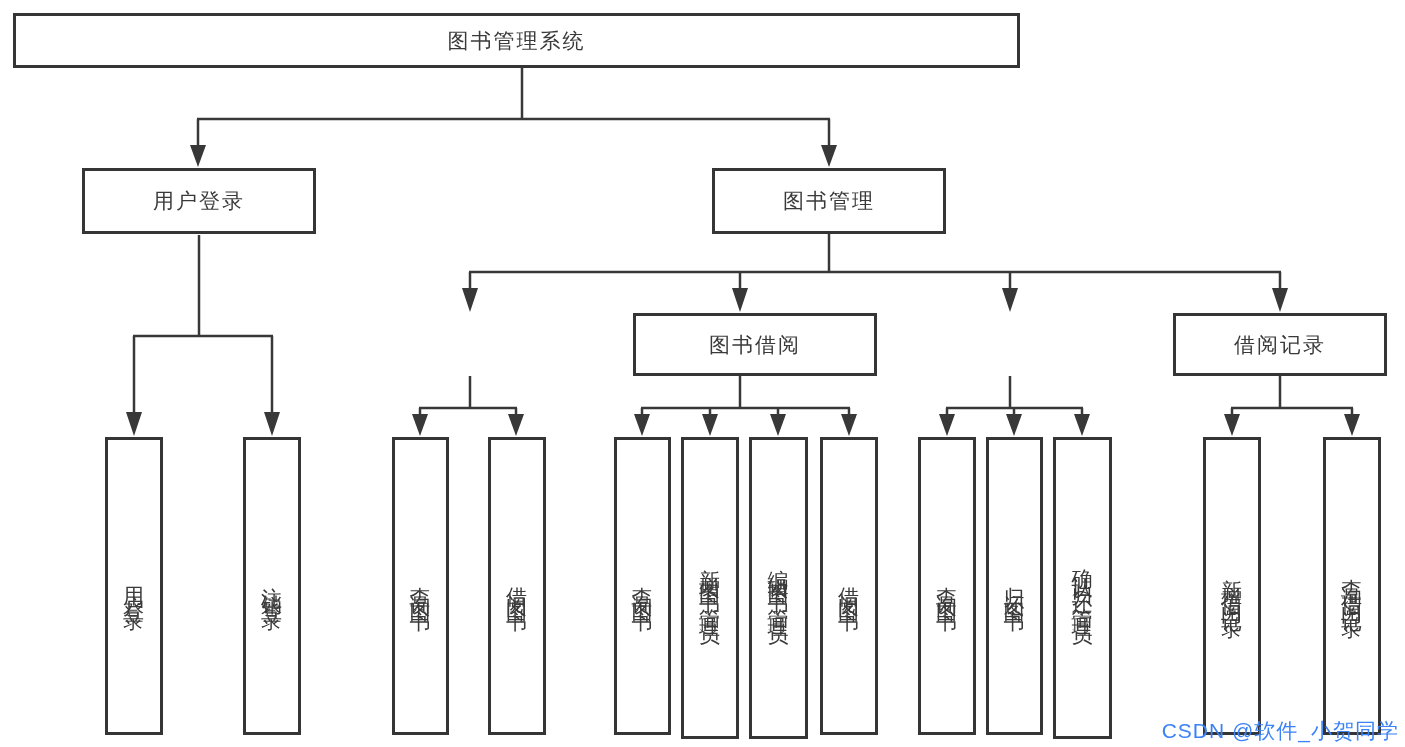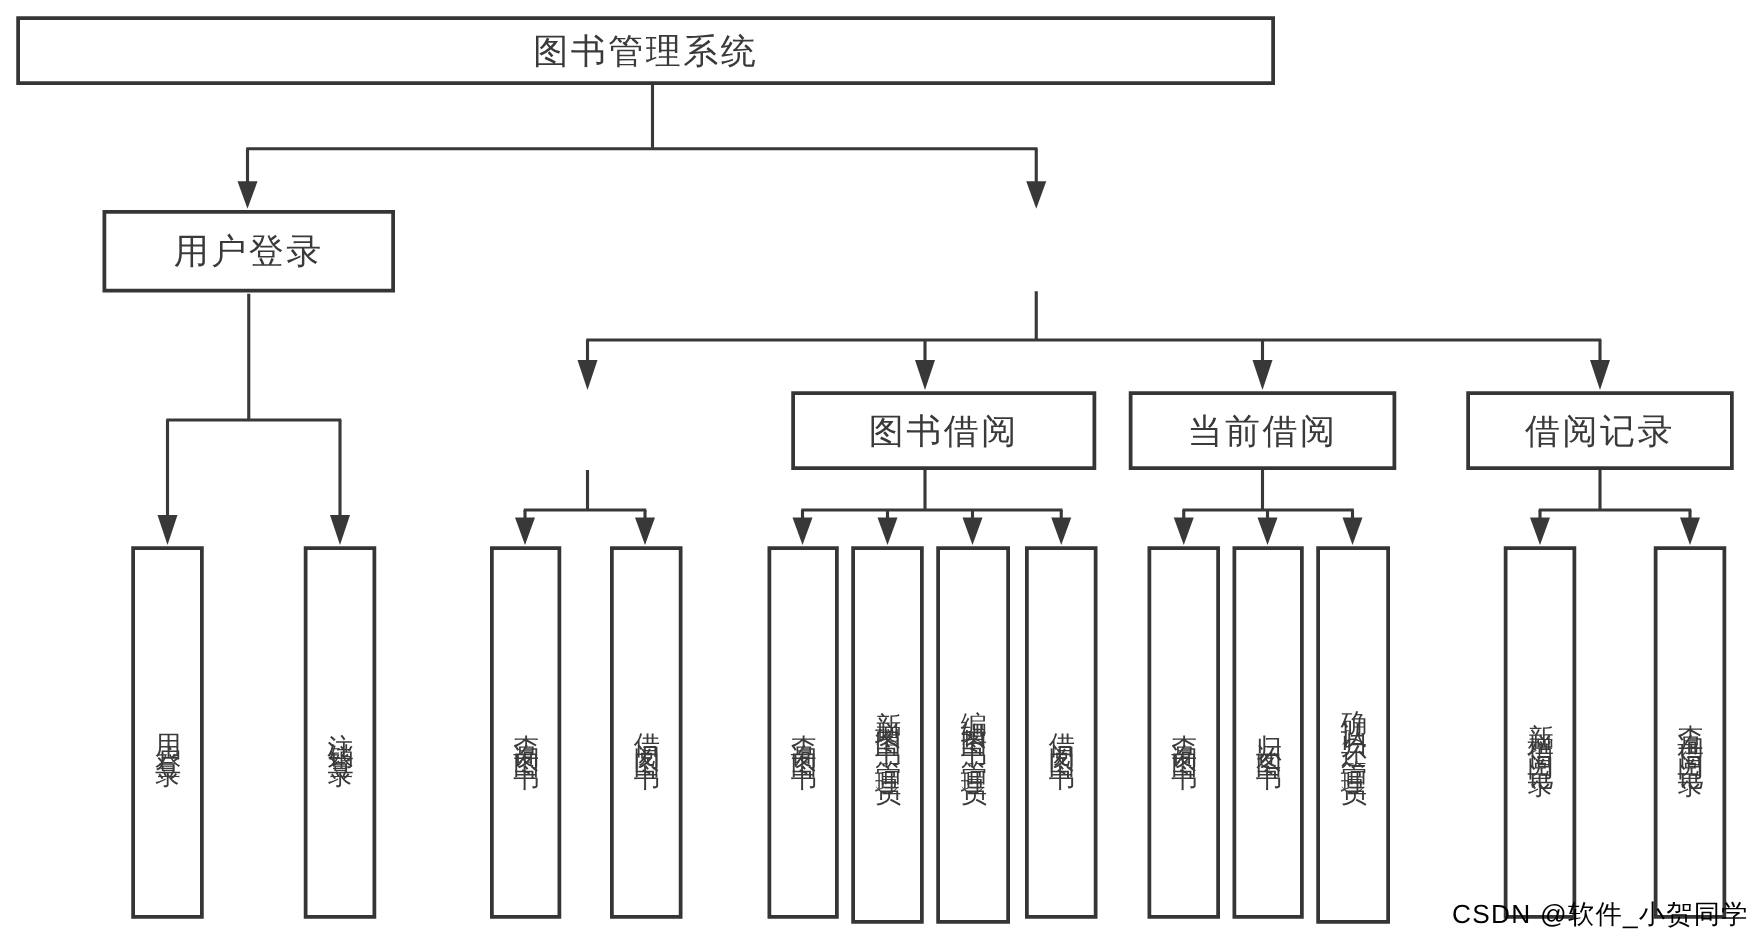--- a/index.html
+++ b/index.html
@@ -29,7 +29,7 @@
     color: #3a3a3a;
   }
   .node .h-label {
-    font-size: 28px;
+    font-size: 21px;
     letter-spacing: 2px;
     white-space: nowrap;
   }

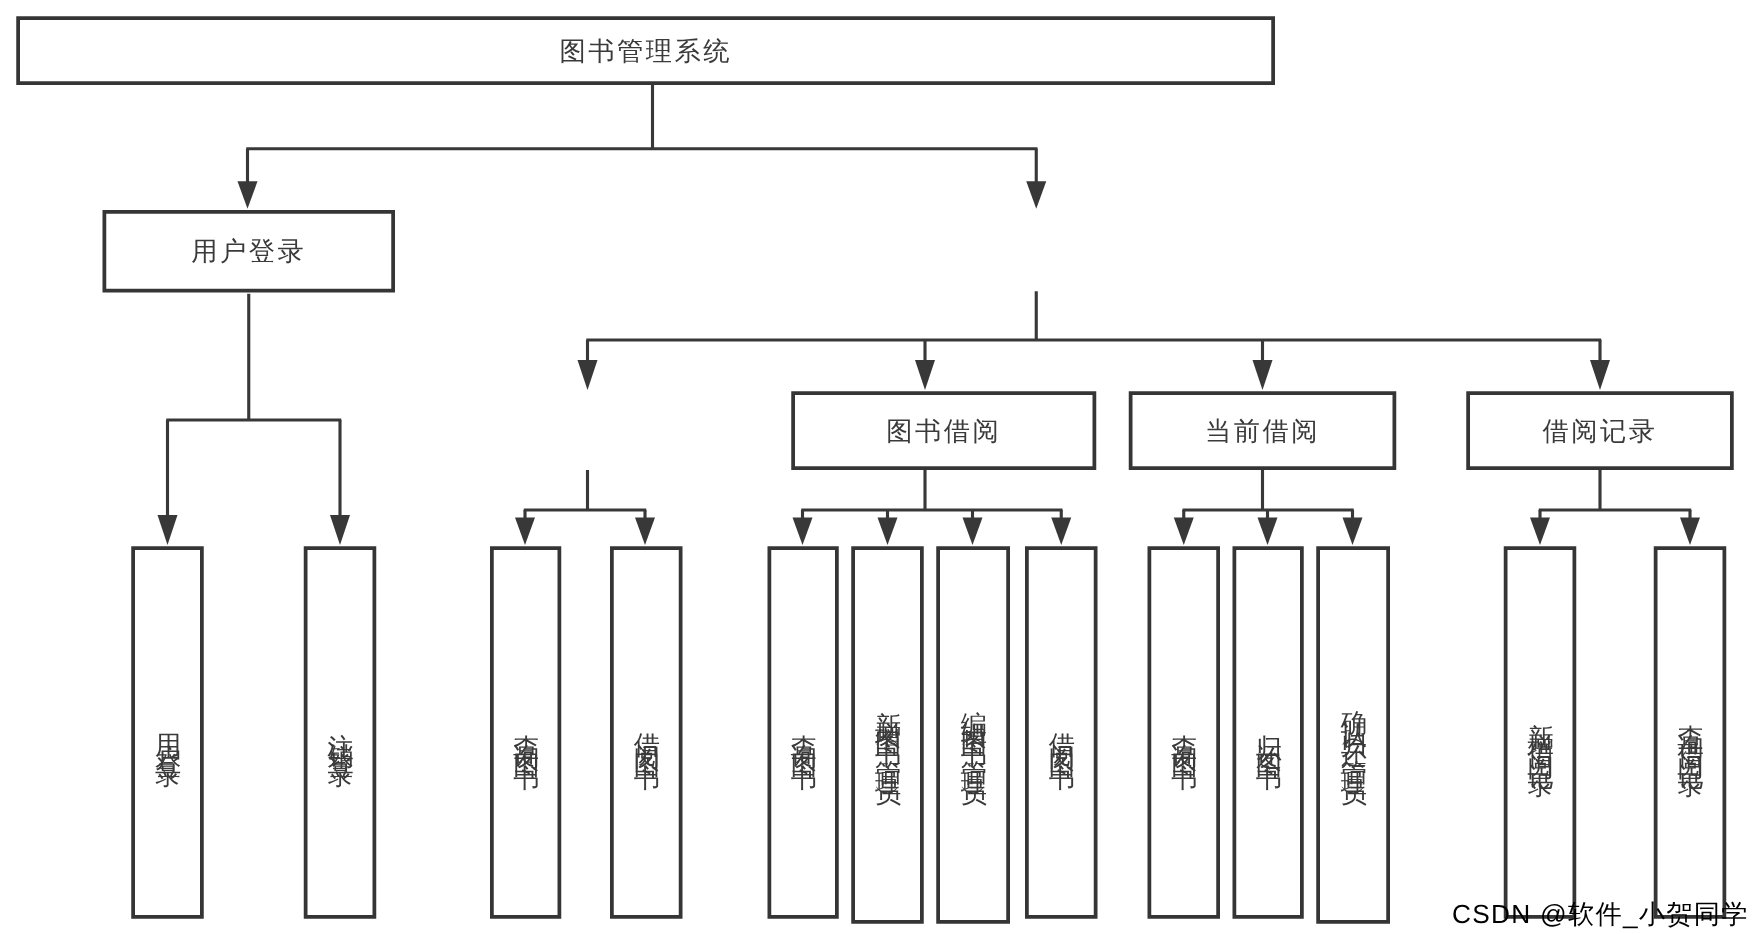--- a/index.html
+++ b/index.html
@@ -129,6 +129,9 @@
   <div class="node" style="left:82px; top:168px; width:234px; height:66px">
     <span class="h-label">用户登录</span>
   </div>
+  <div class="node" style="left:712px; top:168px; width:234px; height:66px">
+    <span class="h-label">图书管理</span>
+  </div>
 
   <div class="node" style="left:633px; top:313px; width:244px; height:63px">
     <span class="h-label">图书借阅</span>

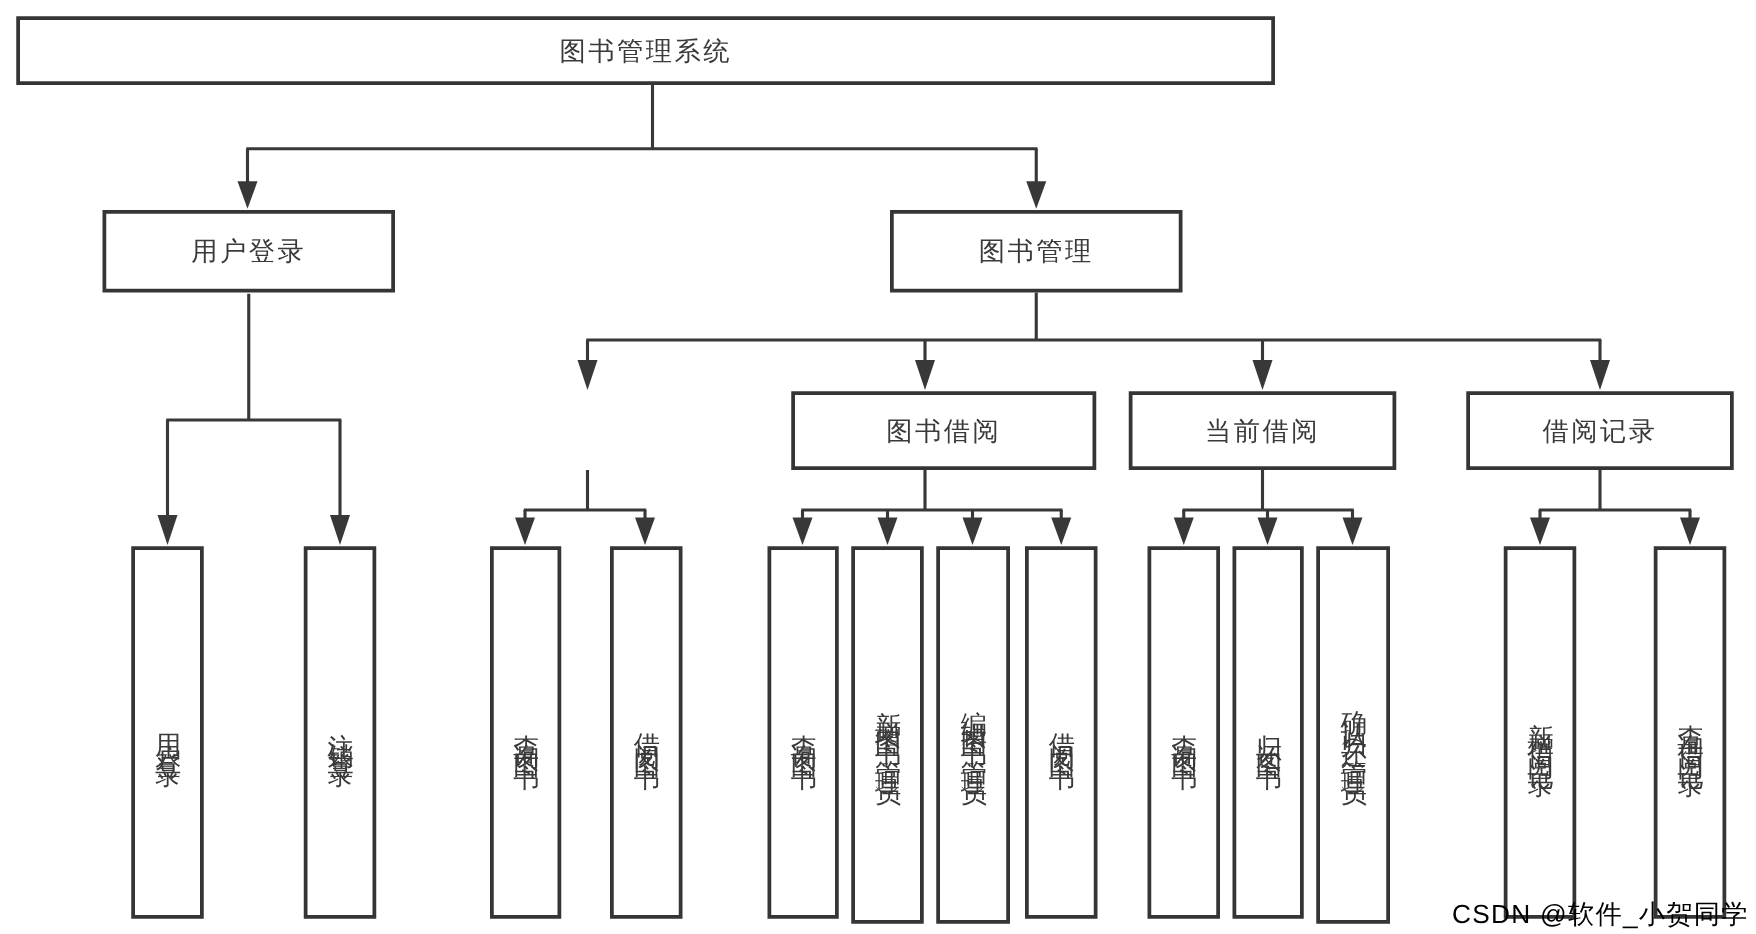--- a/index.html
+++ b/index.html
@@ -136,9 +136,6 @@
   <div class="node" style="left:633px; top:313px; width:244px; height:63px">
     <span class="h-label">图书借阅</span>
   </div>
-  <div class="node" style="left:903px; top:313px; width:214px; height:63px">
-    <span class="h-label">当前借阅</span>
-  </div>
   <div class="node" style="left:1173px; top:313px; width:214px; height:63px">
     <span class="h-label">借阅记录</span>
   </div>

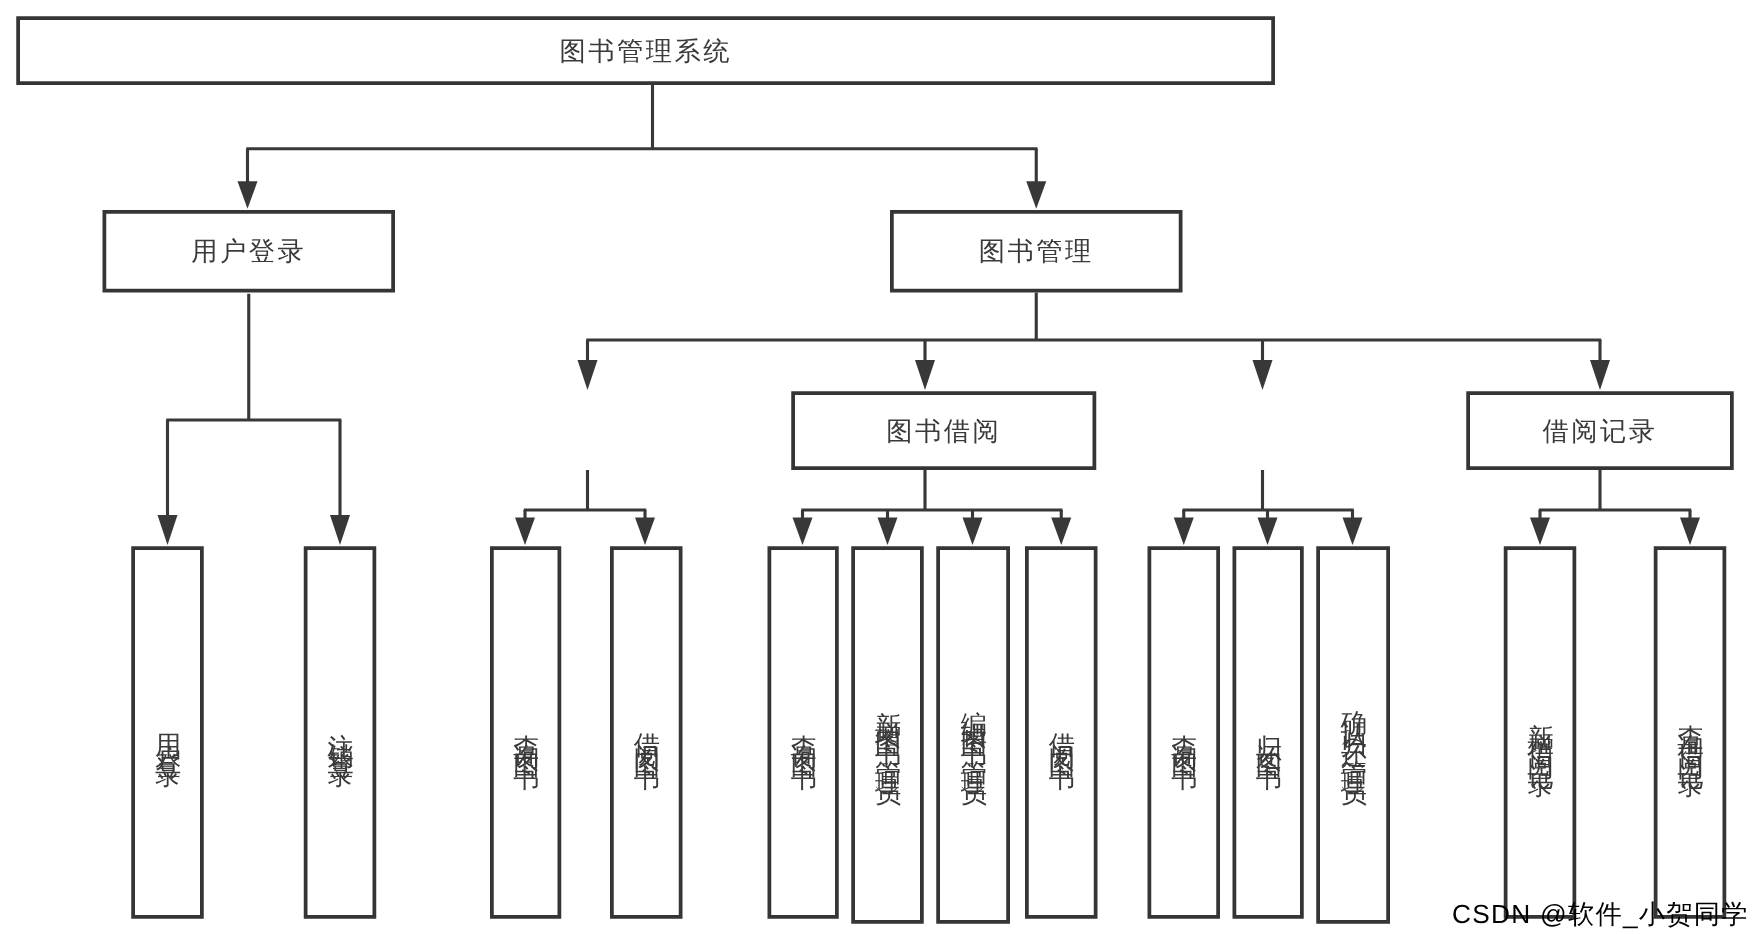--- a/index.html
+++ b/index.html
@@ -46,7 +46,7 @@
     right: 6px;
     bottom: 2px;
     font-size: 21px;
-    color: #000000;
+    color: #3b82f6;
     letter-spacing: 1px;
     white-space: nowrap;
   }

